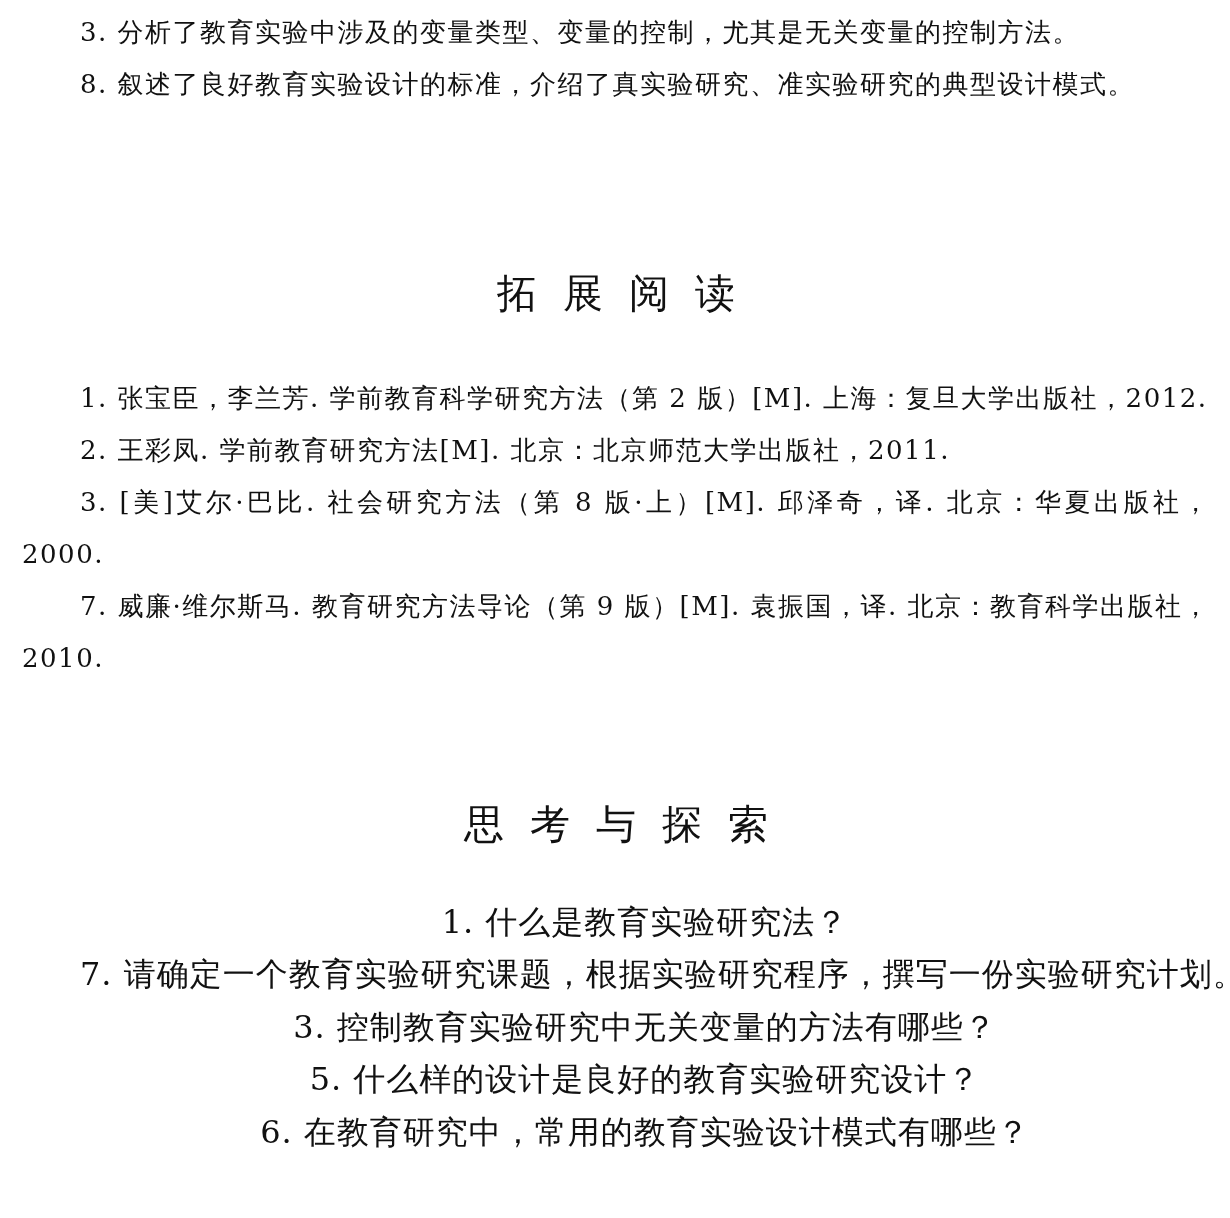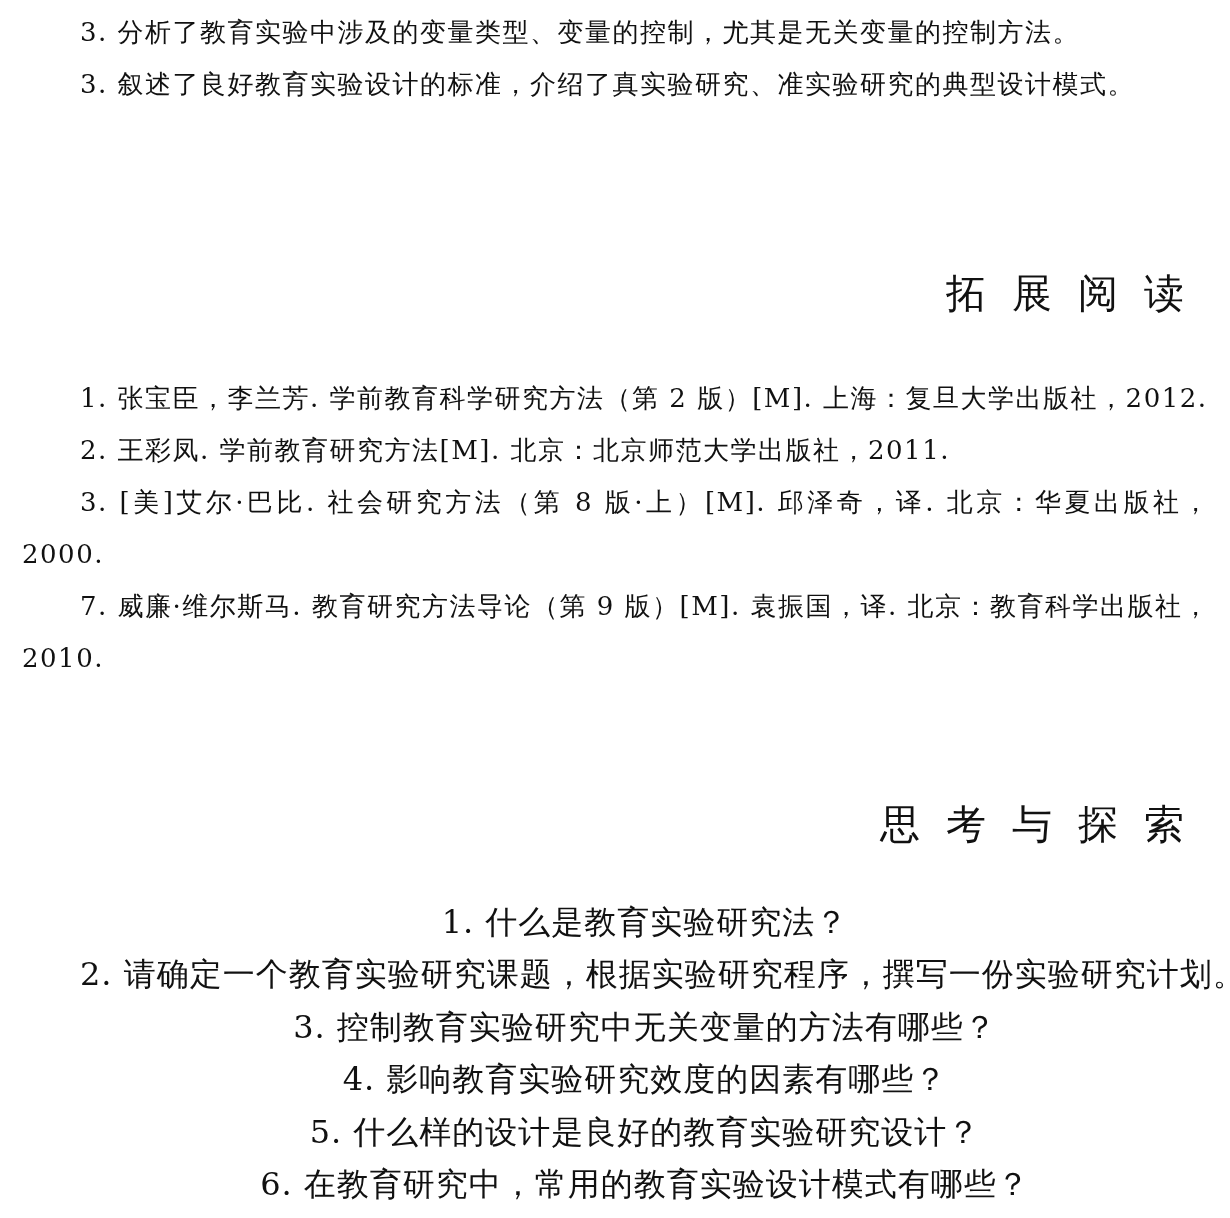--- a/index.html
+++ b/index.html
@@ -80,7 +80,7 @@
 
   <div class="block-top">
     <p class="para">3. 分析了教育实验中涉及的变量类型、变量的控制，尤其是无关变量的控制方法。</p>
-    <p class="para">3. 叙述了良好教育实验设计的标准，介绍了真实验研究、准实验研究的典型设计模式。</p>
+    <p class="para">8. 叙述了良好教育实验设计的标准，介绍了真实验研究、准实验研究的典型设计模式。</p>
   </div>
 
   <h2 class="heading heading-reading">拓展阅读</h2>

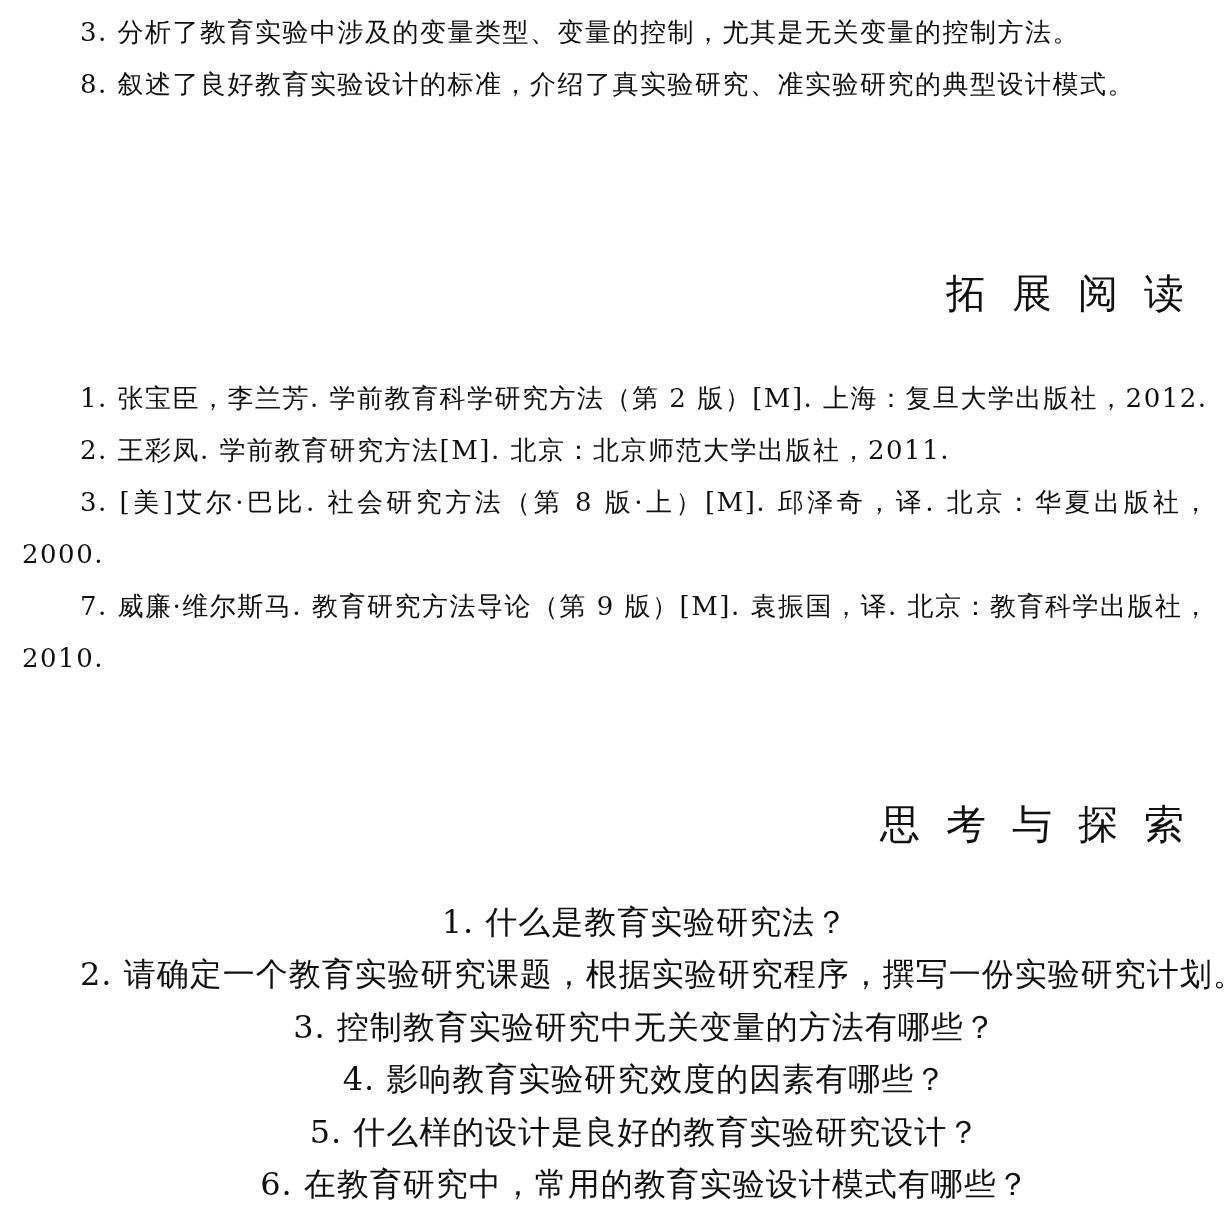--- a/index.html
+++ b/index.html
@@ -40,7 +40,7 @@
       position: absolute;
       left: 0;
       width: 1188px;
-      text-align: right;
+      text-align: center;
       font-size: 40px;
       letter-spacing: 26px;
       line-height: 56px;

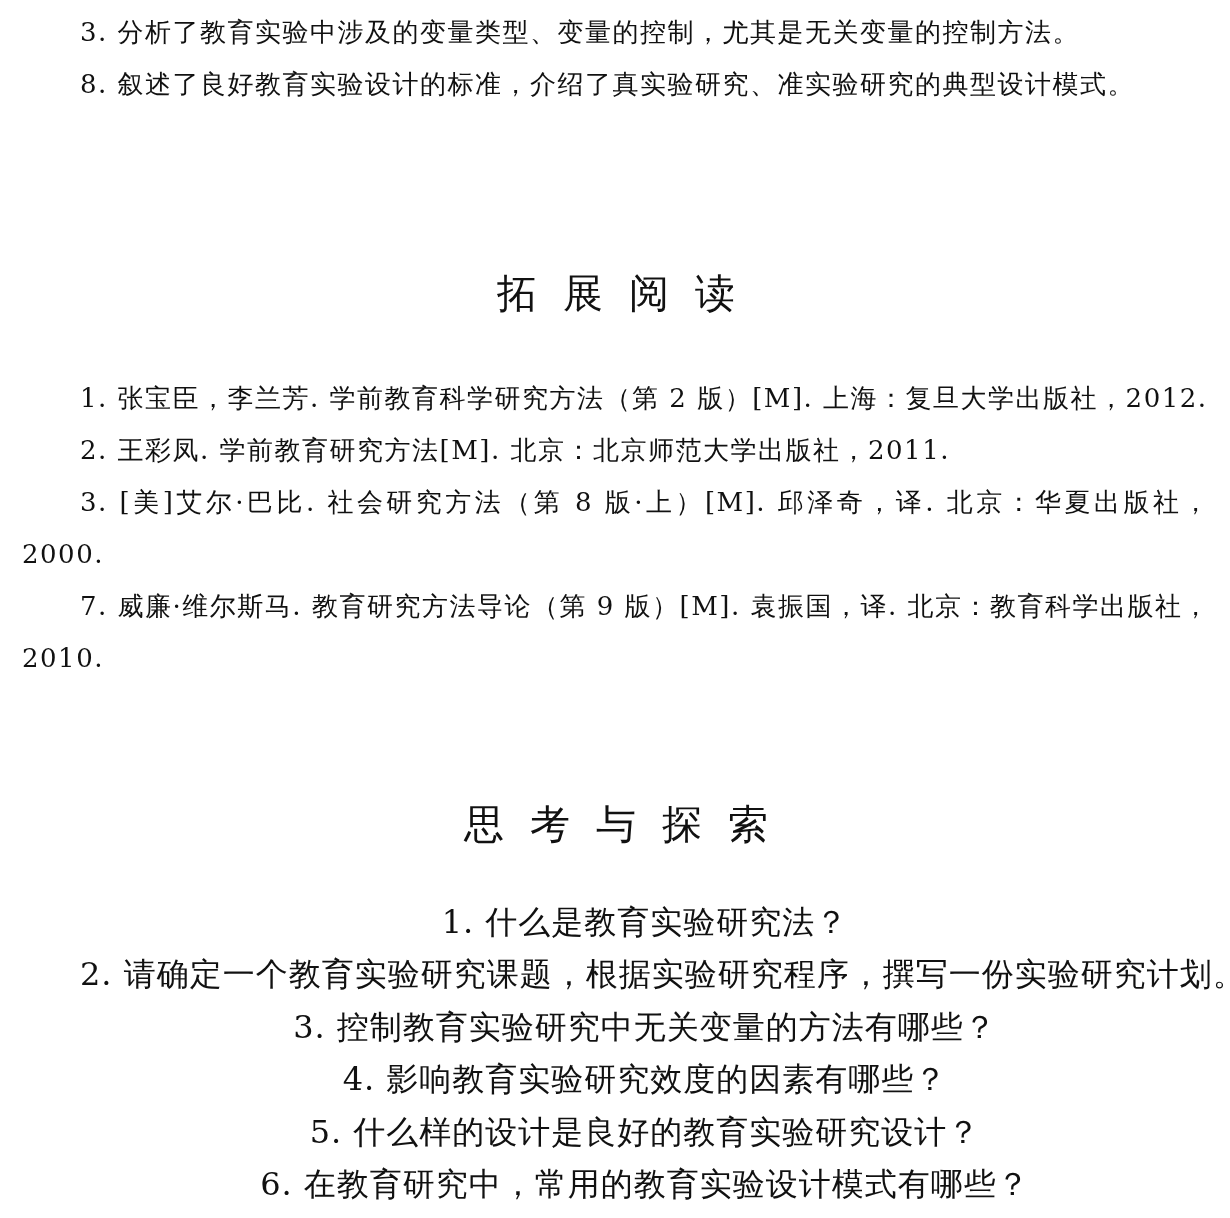--- a/index.html
+++ b/index.html
@@ -96,7 +96,7 @@
 
   <div class="block-questions">
     <p class="q">1. 什么是教育实验研究法？</p>
-    <p class="q">2. 请确定一个教育实验研究课题，根据实验研究程序，撰写一份实验研究计划。</p>
+    <p class="q">7. 请确定一个教育实验研究课题，根据实验研究程序，撰写一份实验研究计划。</p>
     <p class="q">3. 控制教育实验研究中无关变量的方法有哪些？</p>
     <p class="q">4. 影响教育实验研究效度的因素有哪些？</p>
     <p class="q">5. 什么样的设计是良好的教育实验研究设计？</p>

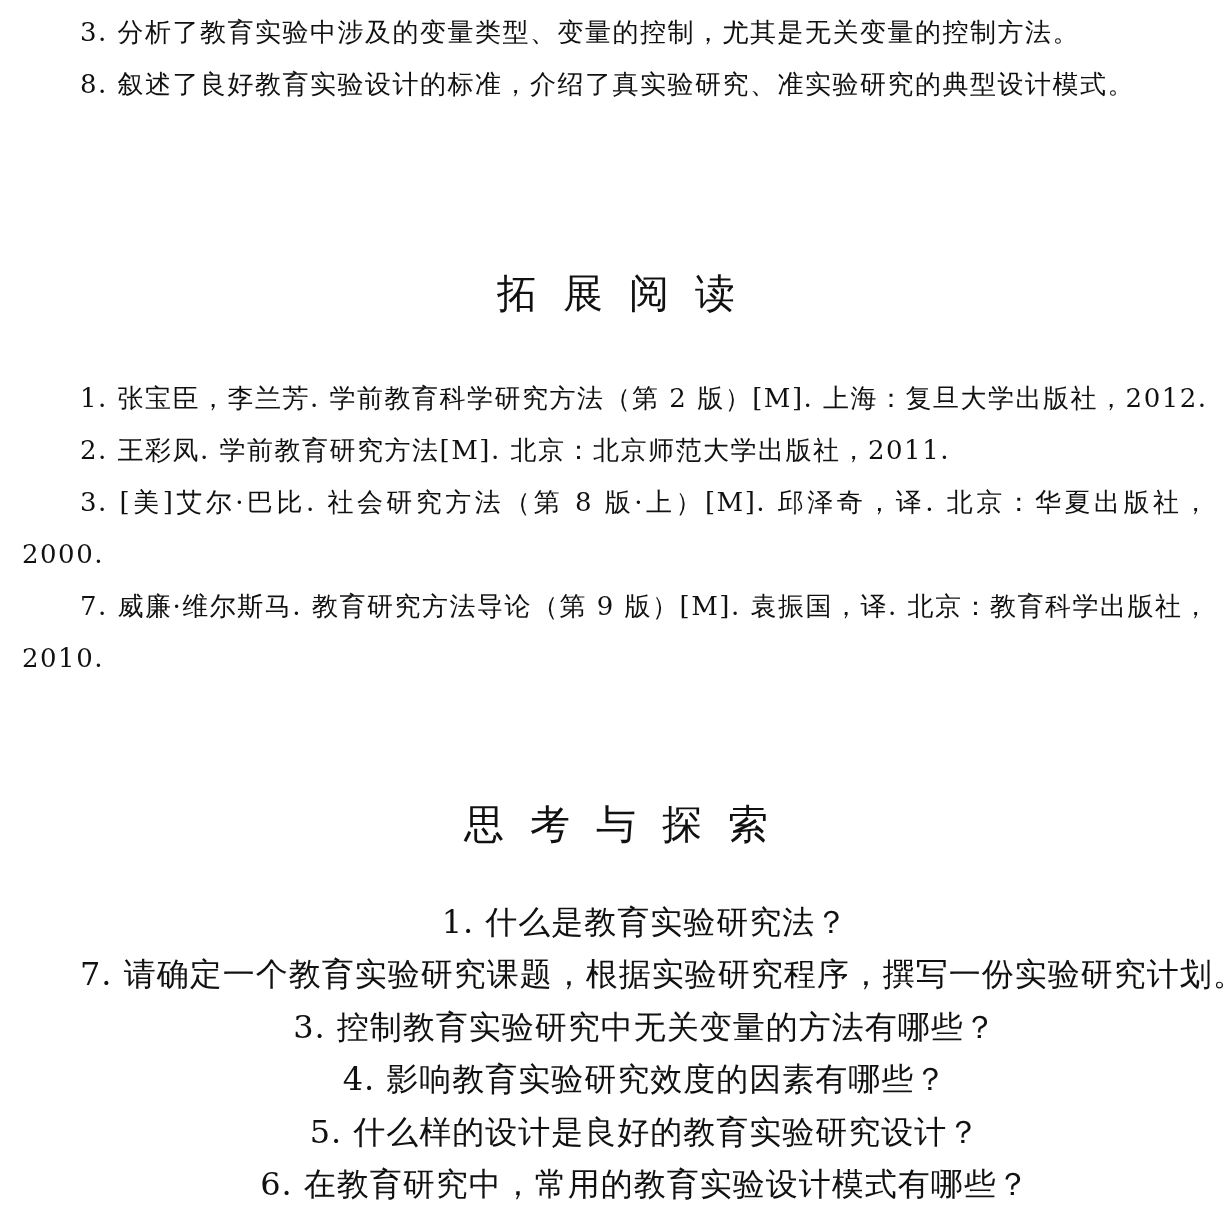--- a/index.html
+++ b/index.html
@@ -98,7 +98,6 @@
     <p class="q">1. 什么是教育实验研究法？</p>
     <p class="q">7. 请确定一个教育实验研究课题，根据实验研究程序，撰写一份实验研究计划。</p>
     <p class="q">3. 控制教育实验研究中无关变量的方法有哪些？</p>
-    <p class="q">4. 影响教育实验研究效度的因素有哪些？</p>
     <p class="q">5. 什么样的设计是良好的教育实验研究设计？</p>
     <p class="q">6. 在教育研究中，常用的教育实验设计模式有哪些？</p>
   </div>

